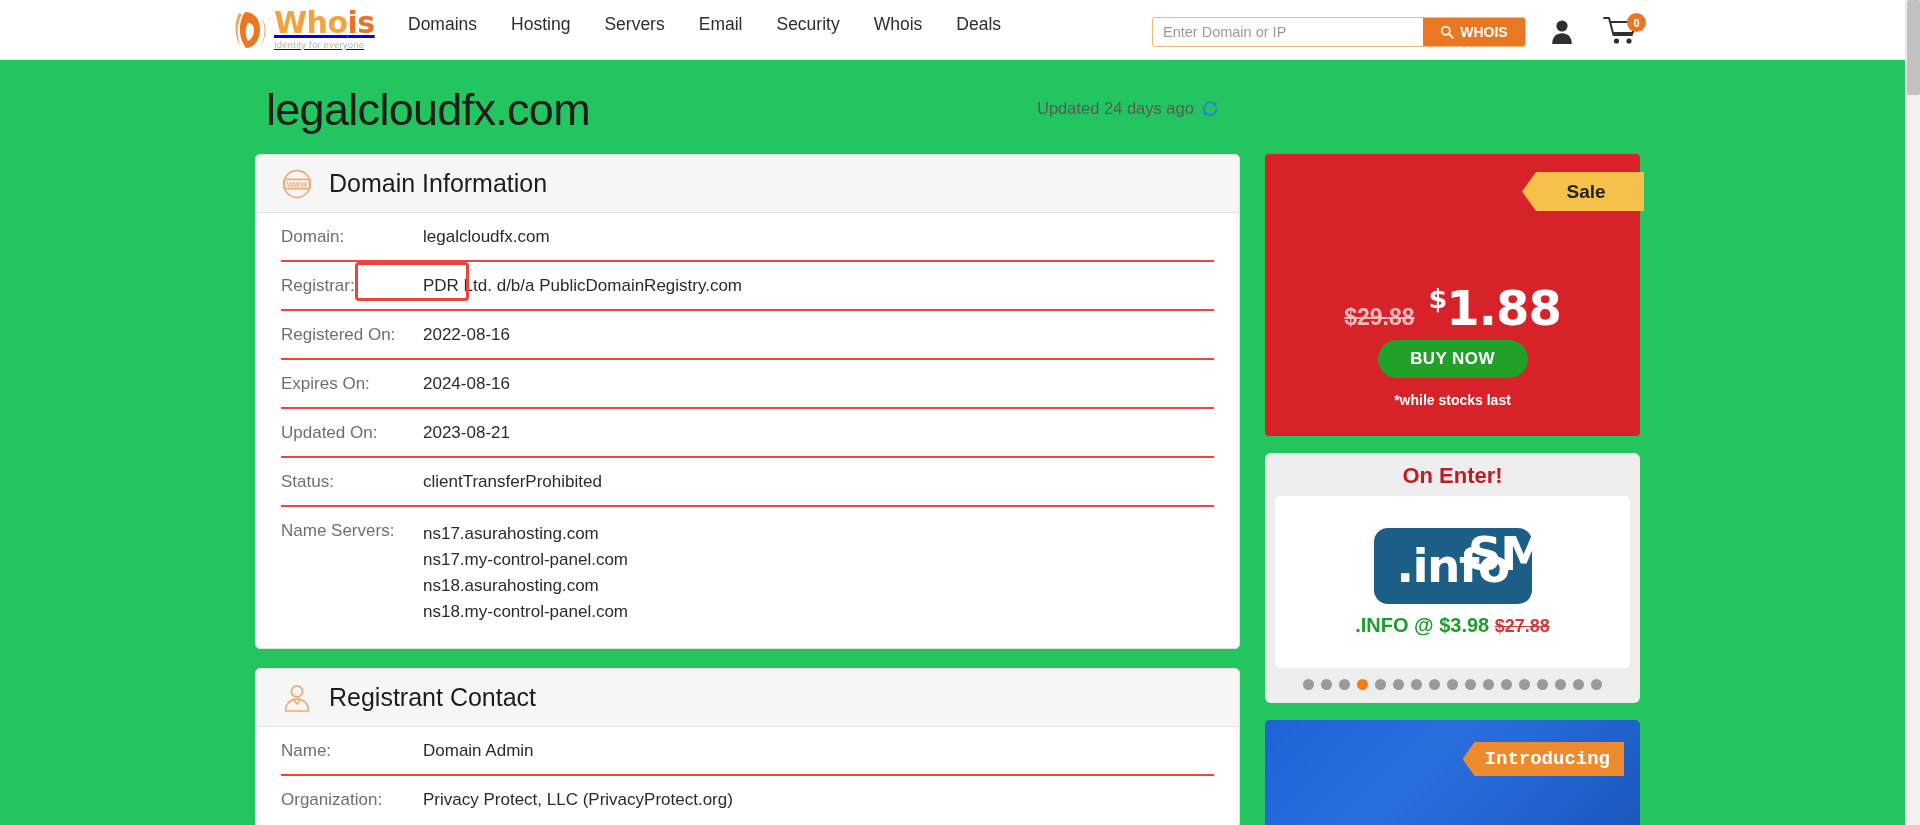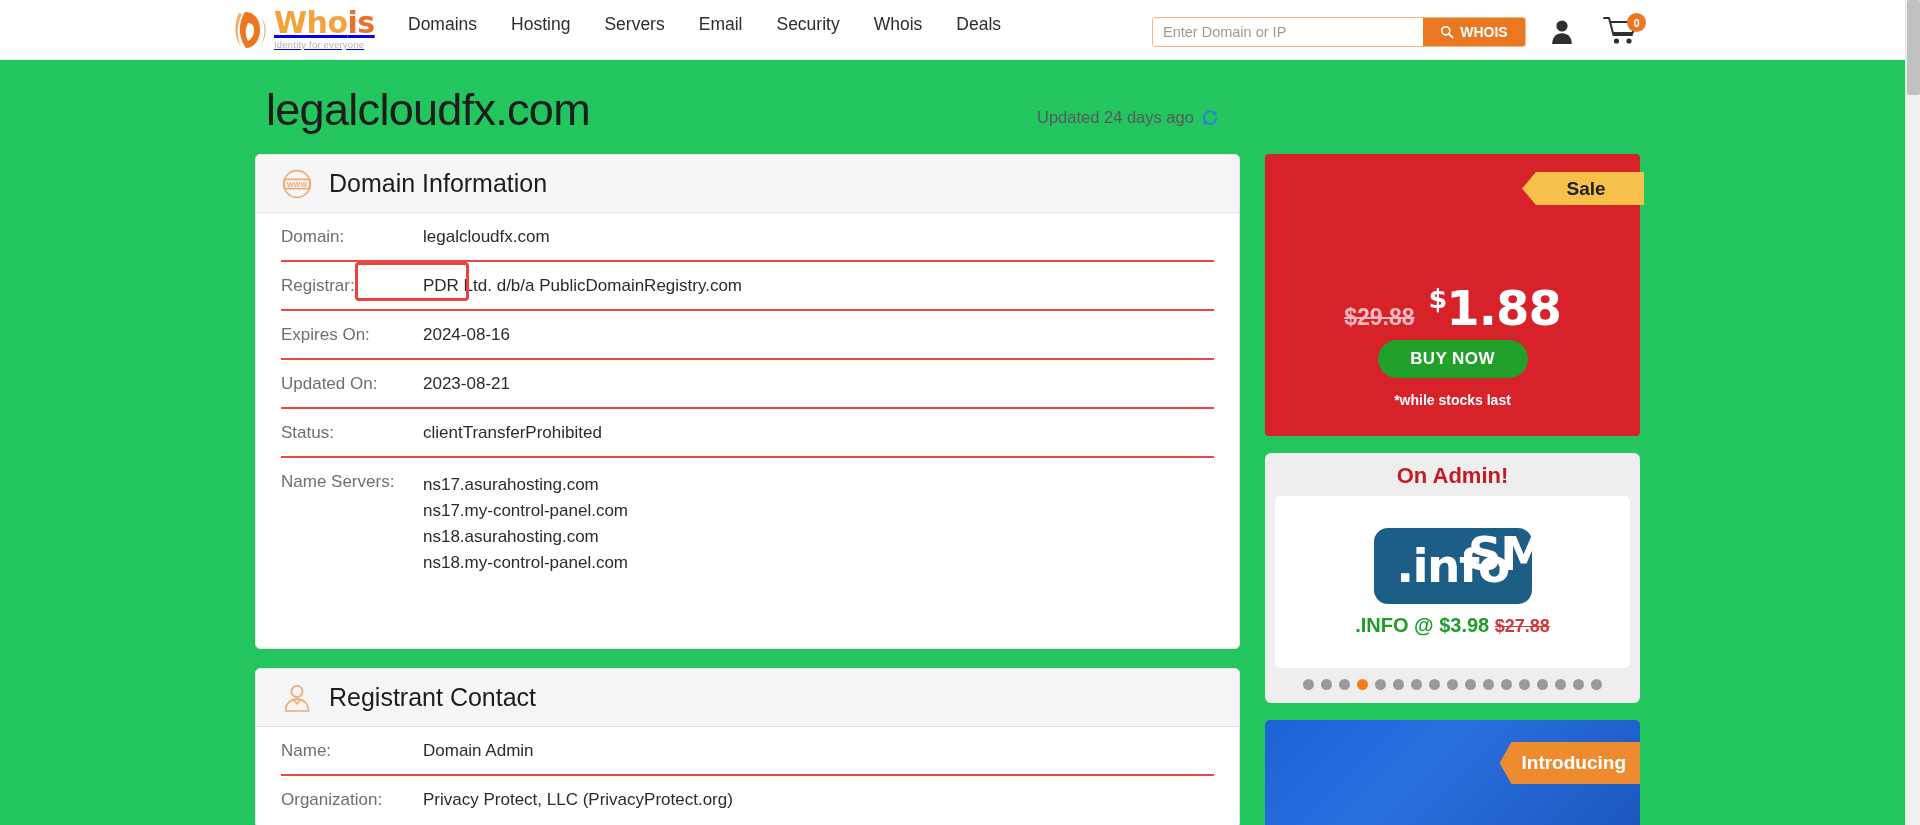--- a/index.html
+++ b/index.html
@@ -93,7 +93,7 @@
     font-family: "Liberation Sans", sans-serif;
   }
   .updated-row {
-    position: absolute; left: 1037px; top: 48px;
+    position: absolute; left: 1037px; top: 39px;
     display: flex; align-items: center; gap: 7px;
   }
   .updated-text {

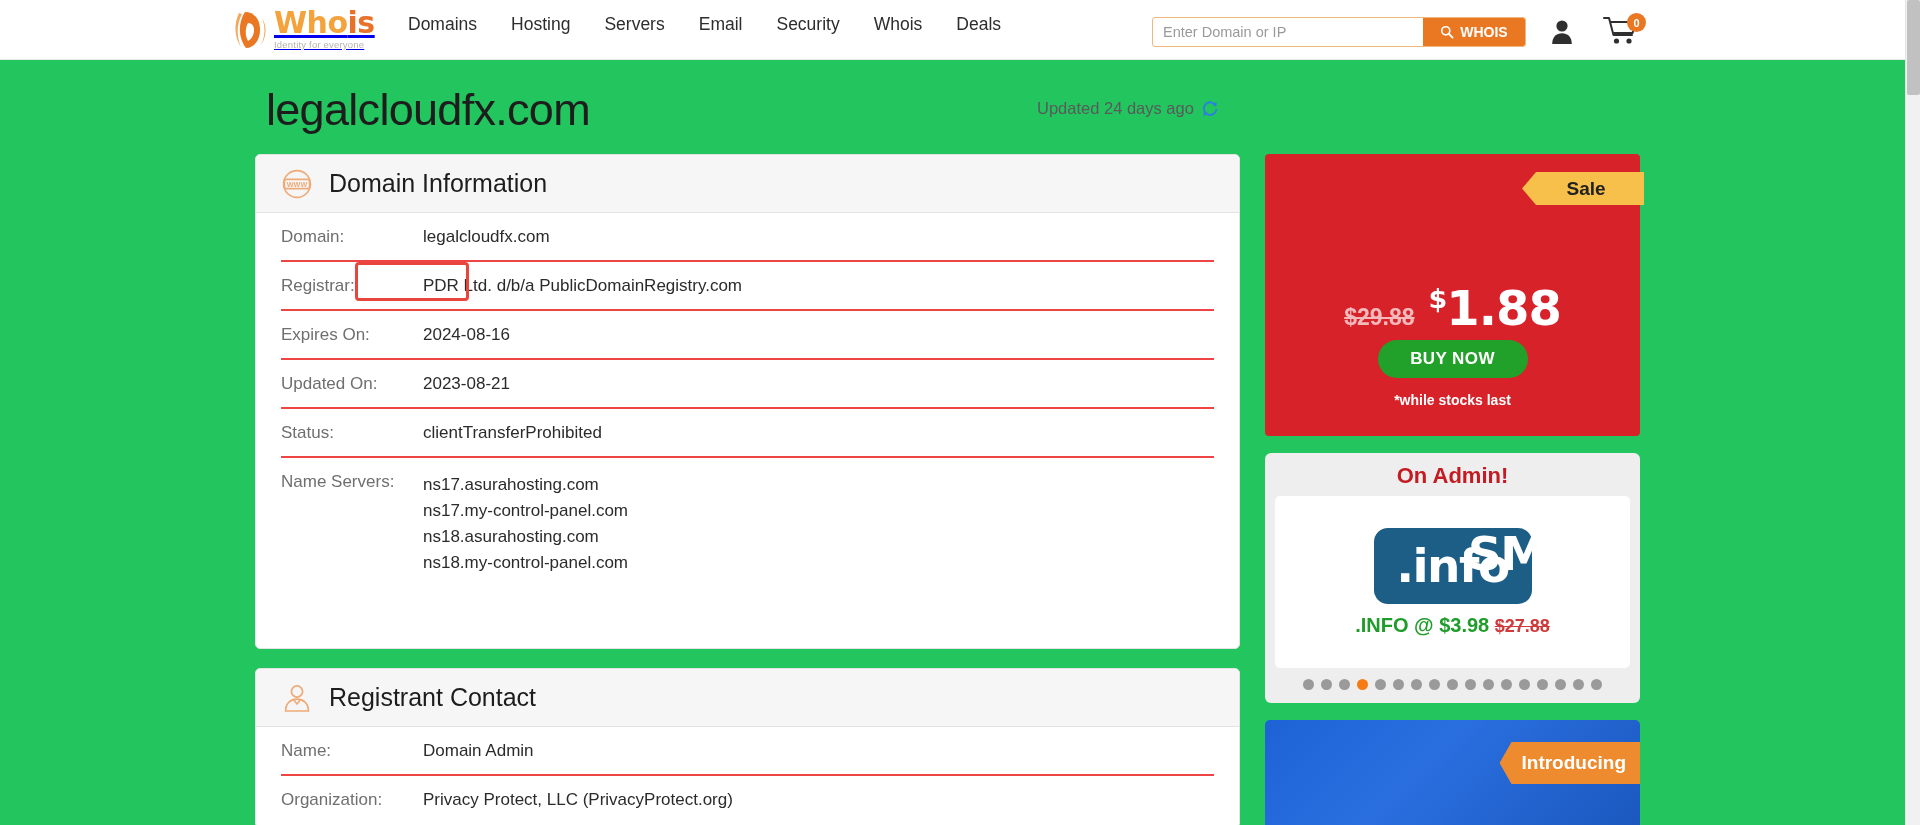--- a/index.html
+++ b/index.html
@@ -160,7 +160,7 @@
   }
   .sale-ribbon {
     position: absolute; right: -4px; top: 18px;
-    height: 33px; min-width: 122px;
+    height: 39px; min-width: 122px;
     background: #f6c04a; color: #222;
     font-size: 19px; font-weight: bold;
     display: flex; align-items: center; justify-content: center;

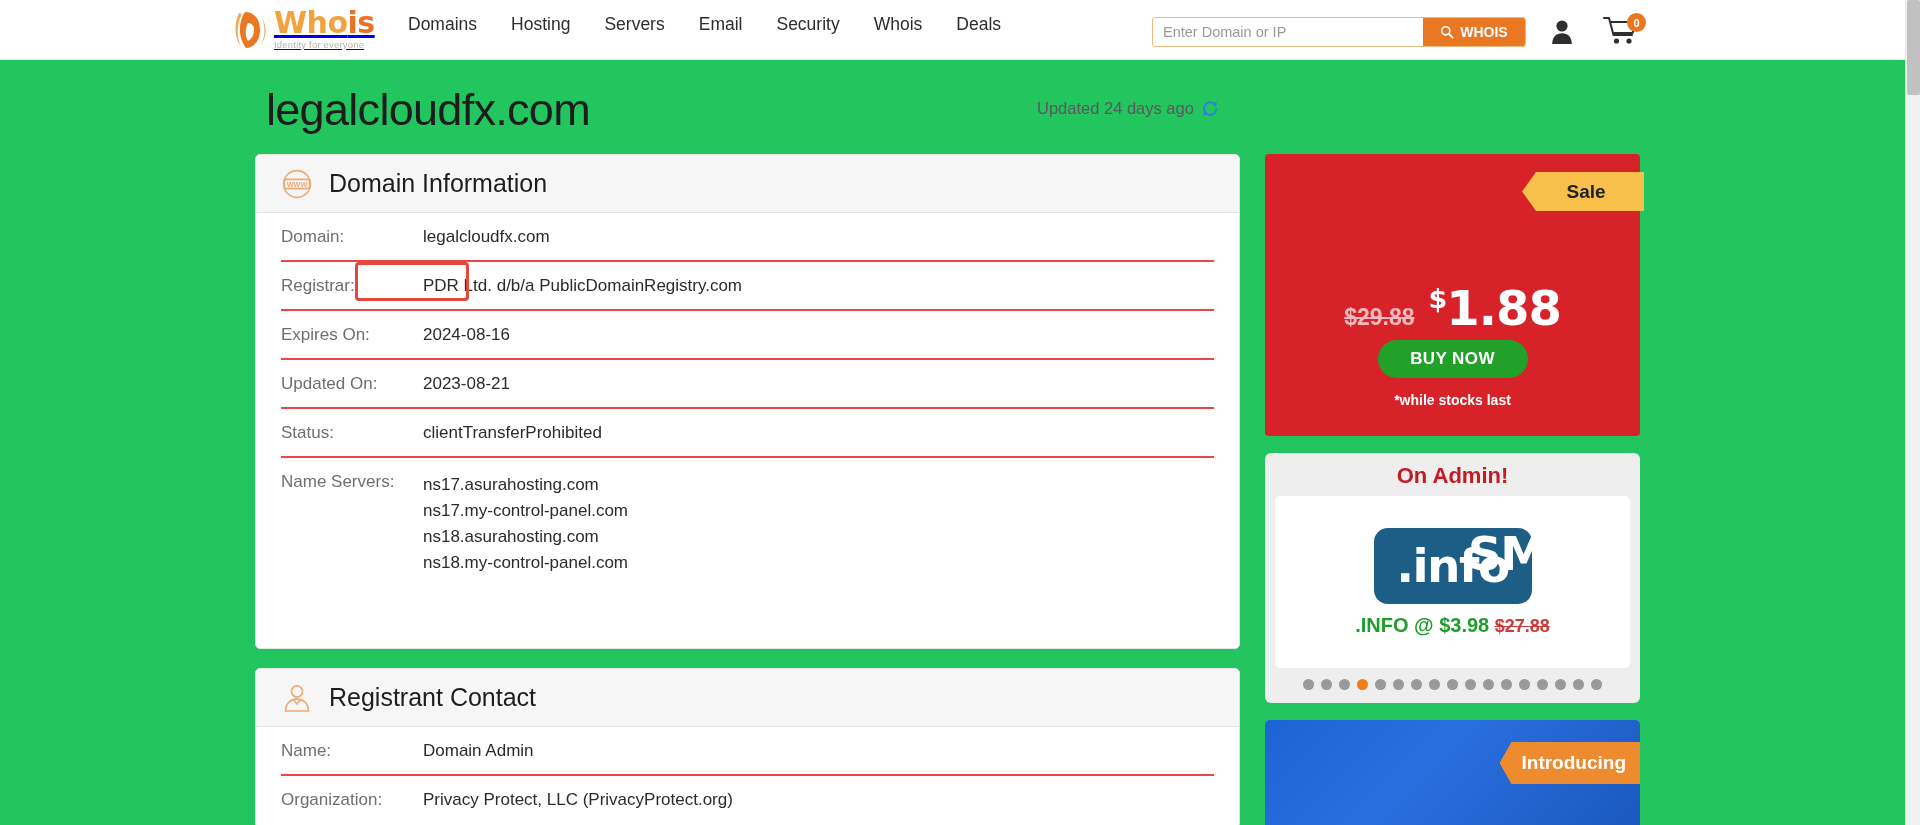--- a/index.html
+++ b/index.html
@@ -358,6 +358,10 @@
         <span class="v">PDR Ltd. d/b/a PublicDomainRegistry.com</span>
       </div>
       <div class="row">
+        <span class="k">Registered On:</span>
+        <span class="v">2022-08-16</span>
+      </div>
+      <div class="row">
         <span class="k">Expires On:</span>
         <span class="v">2024-08-16</span>
       </div>

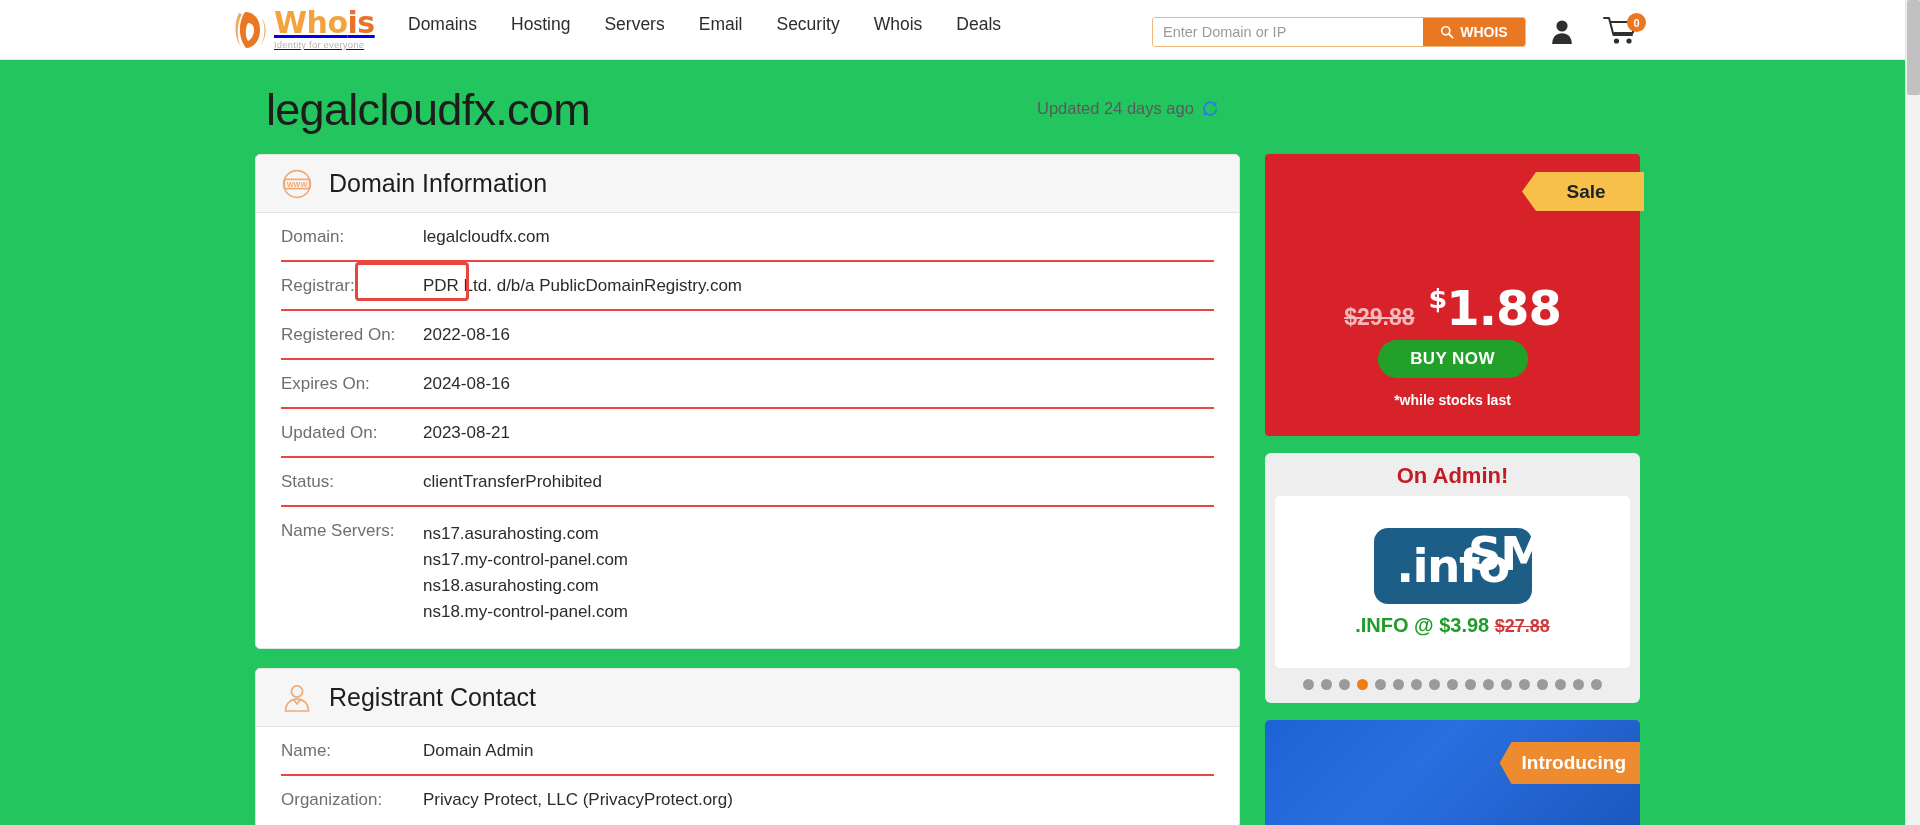--- a/index.html
+++ b/index.html
@@ -421,7 +421,7 @@
     </div>
 
     <div class="ad-onsale">
-      <div class="onsale-title">On Admin!</div>
+      <div class="onsale-title">On Enter!</div>
       <div class="onsale-panel">
         <div class="info-logo">
           <span>.info</span>

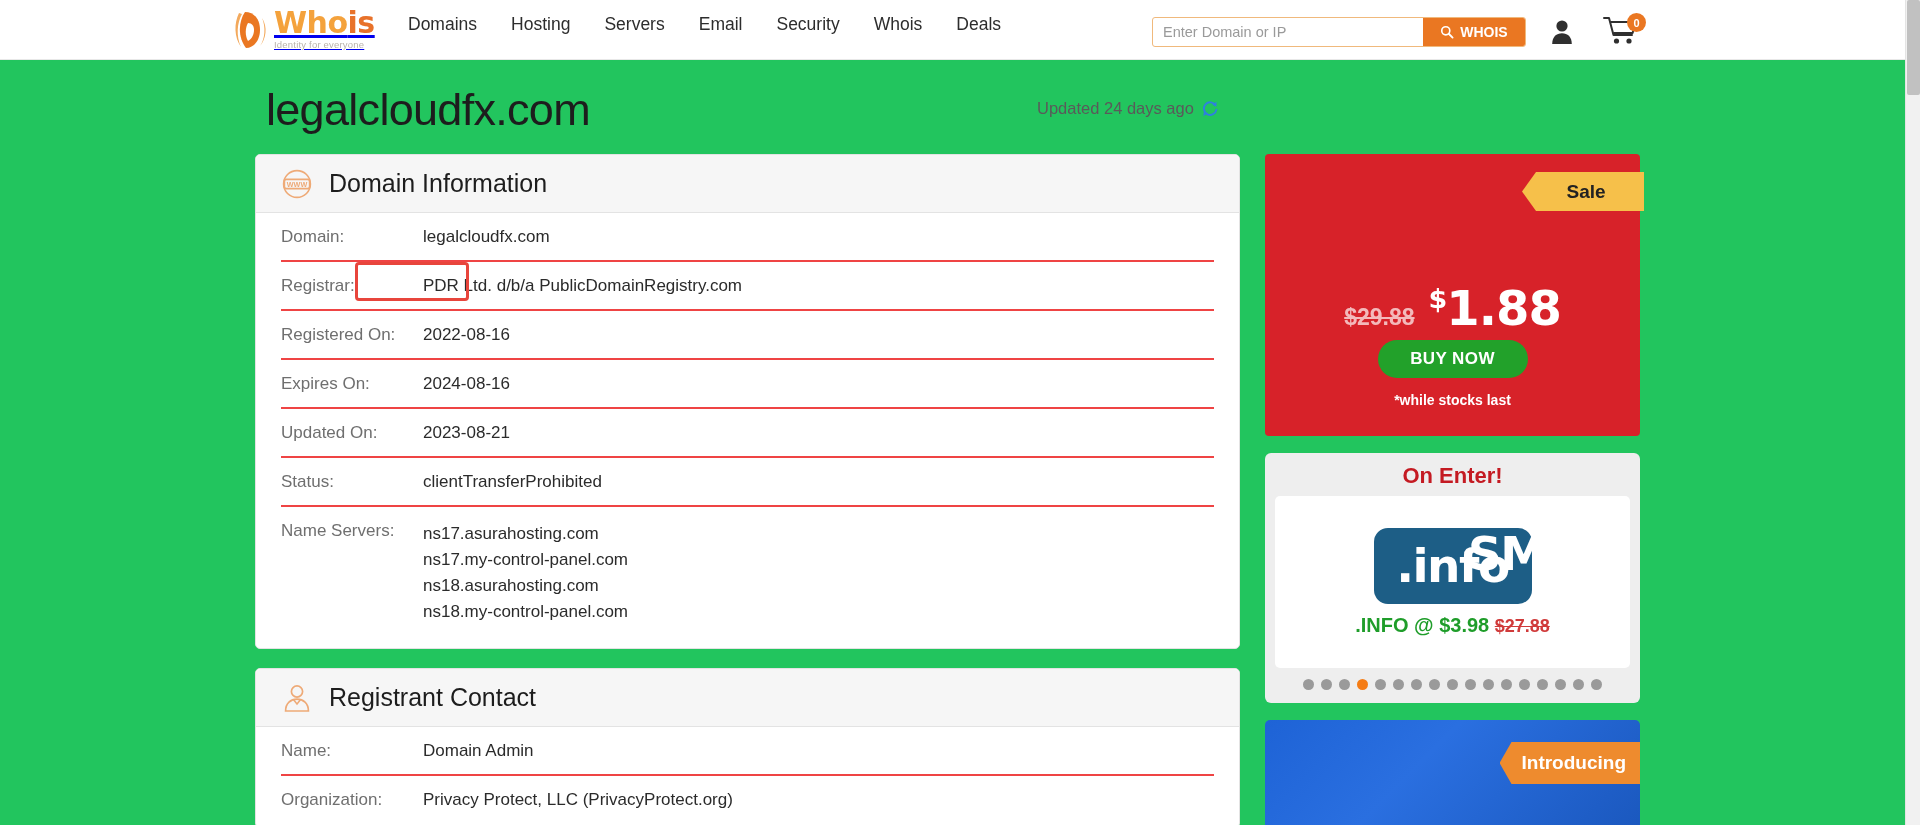--- a/index.html
+++ b/index.html
@@ -251,12 +251,12 @@
     border-radius: 5px; overflow: hidden;
   }
   .intro-ribbon {
-    position: absolute; right: 0; top: 22px;
-    height: 42px; padding: 0 14px 0 22px;
+    position: absolute; right: 16px; top: 22px;
+    height: 34px; padding: 0 14px 0 22px;
     background: #ee8b2e; color: #fff;
     font-size: 19px; font-weight: bold;
     display: flex; align-items: center;
-    font-family: Liberation Sans, sans-serif;
+    font-family: Liberation Mono, monospace;
     clip-path: polygon(12px 0, 100% 0, 100% 100%, 12px 100%, 0 50%);
   }
 

